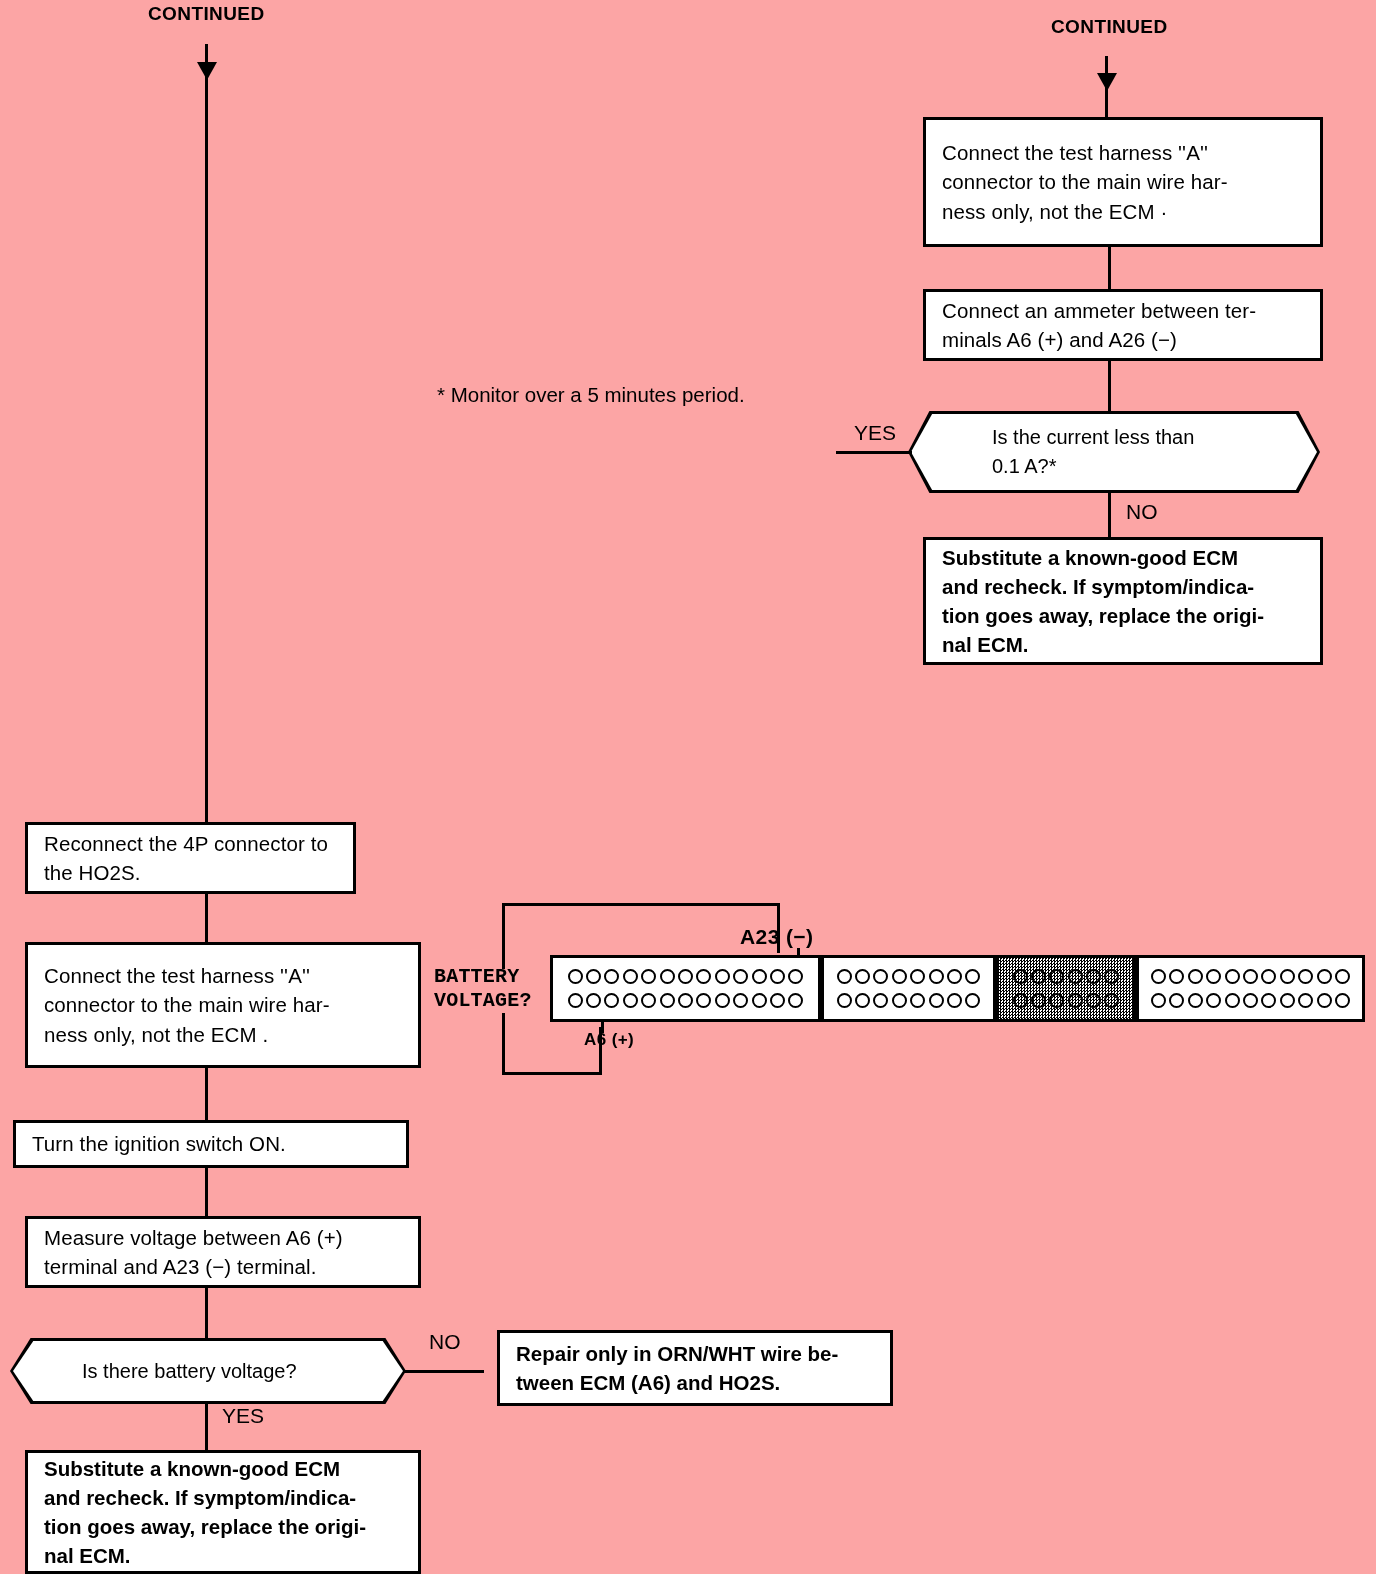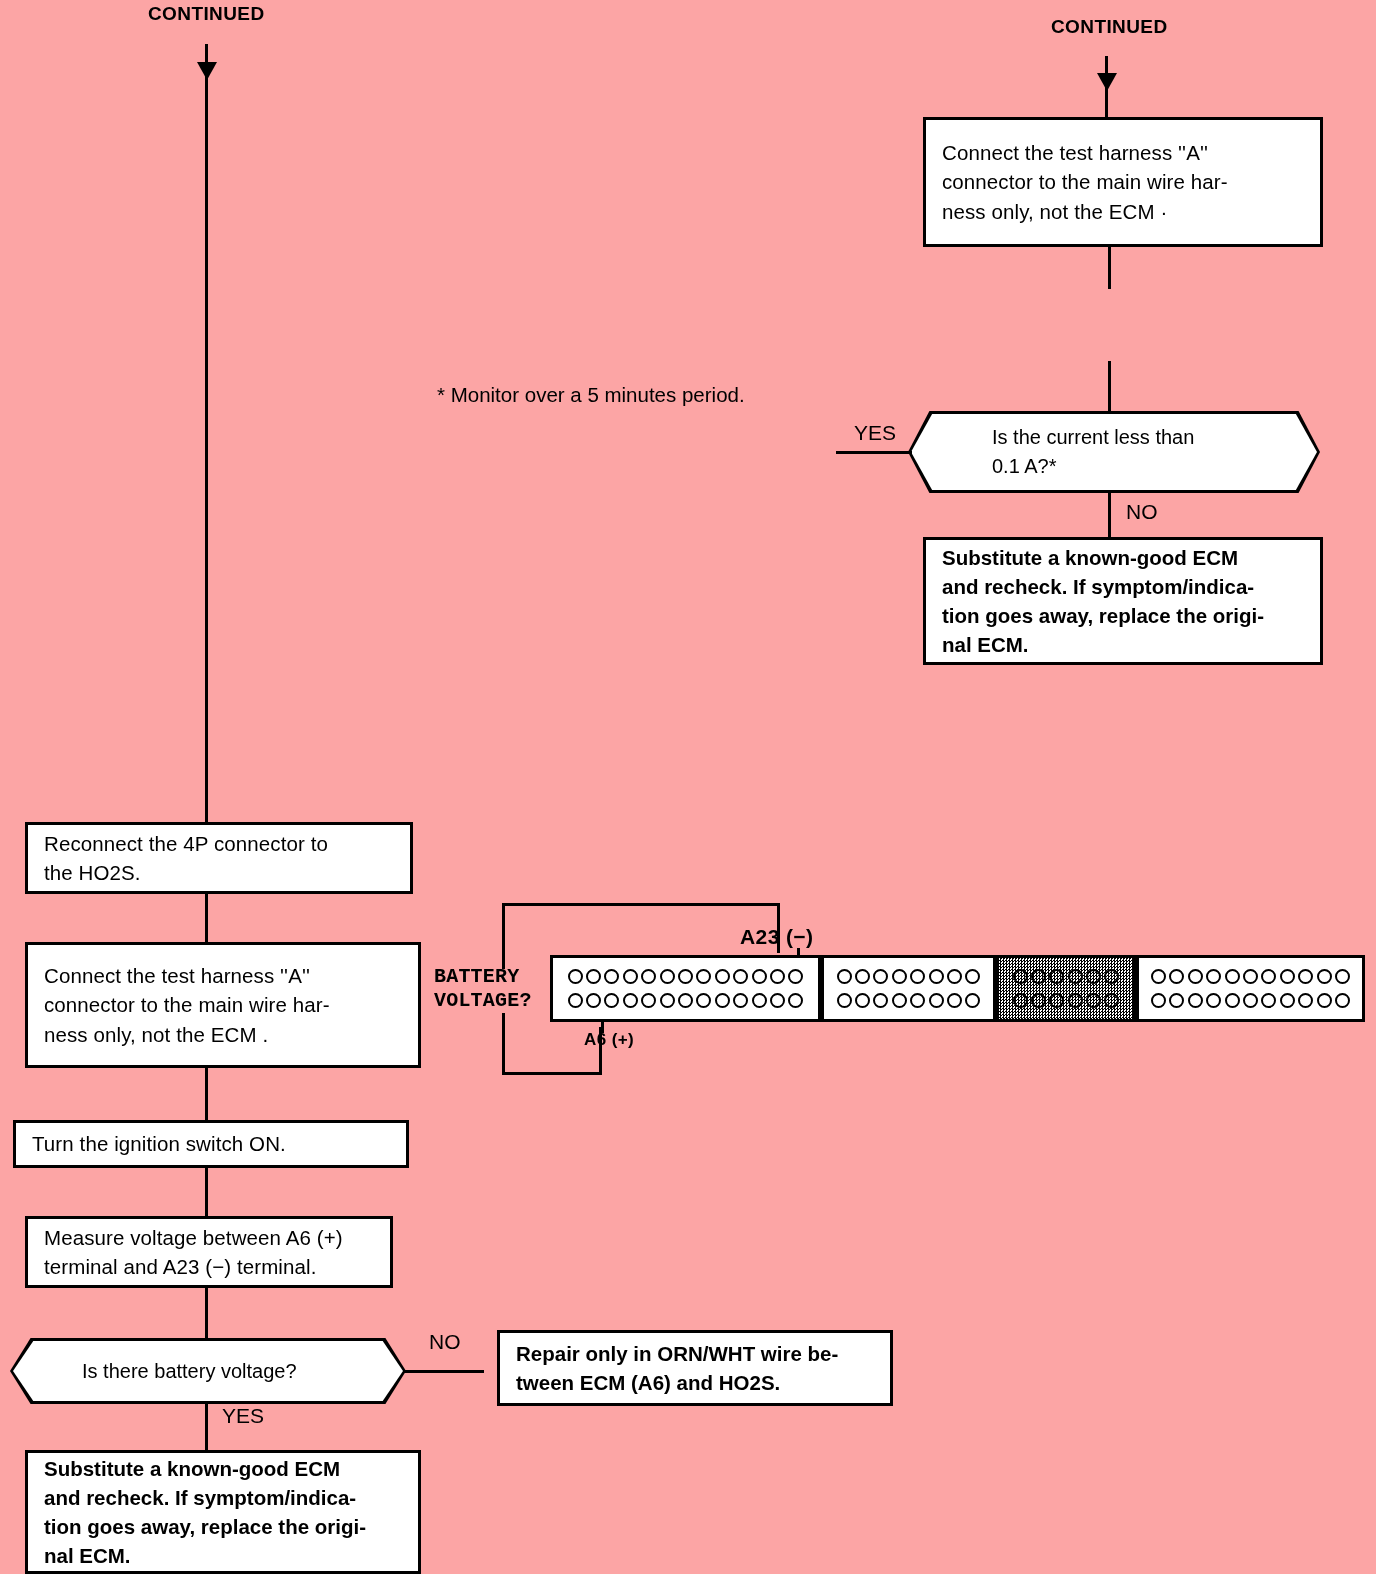--- a/index.html
+++ b/index.html
@@ -155,6 +155,10 @@
 
   <div class="vline" style="left:1108px; top:247px; height:42px;"></div>
 
+  <div class="box" style="left:910px; top:289px; width:400px; height:72px;">
+    <div class="txt">Connect an ammeter between ter-
+minals A6 (+) and A26 (−)</div>
+  </div>
 
   <div class="vline" style="left:1108px; top:361px; height:52px;"></div>
 

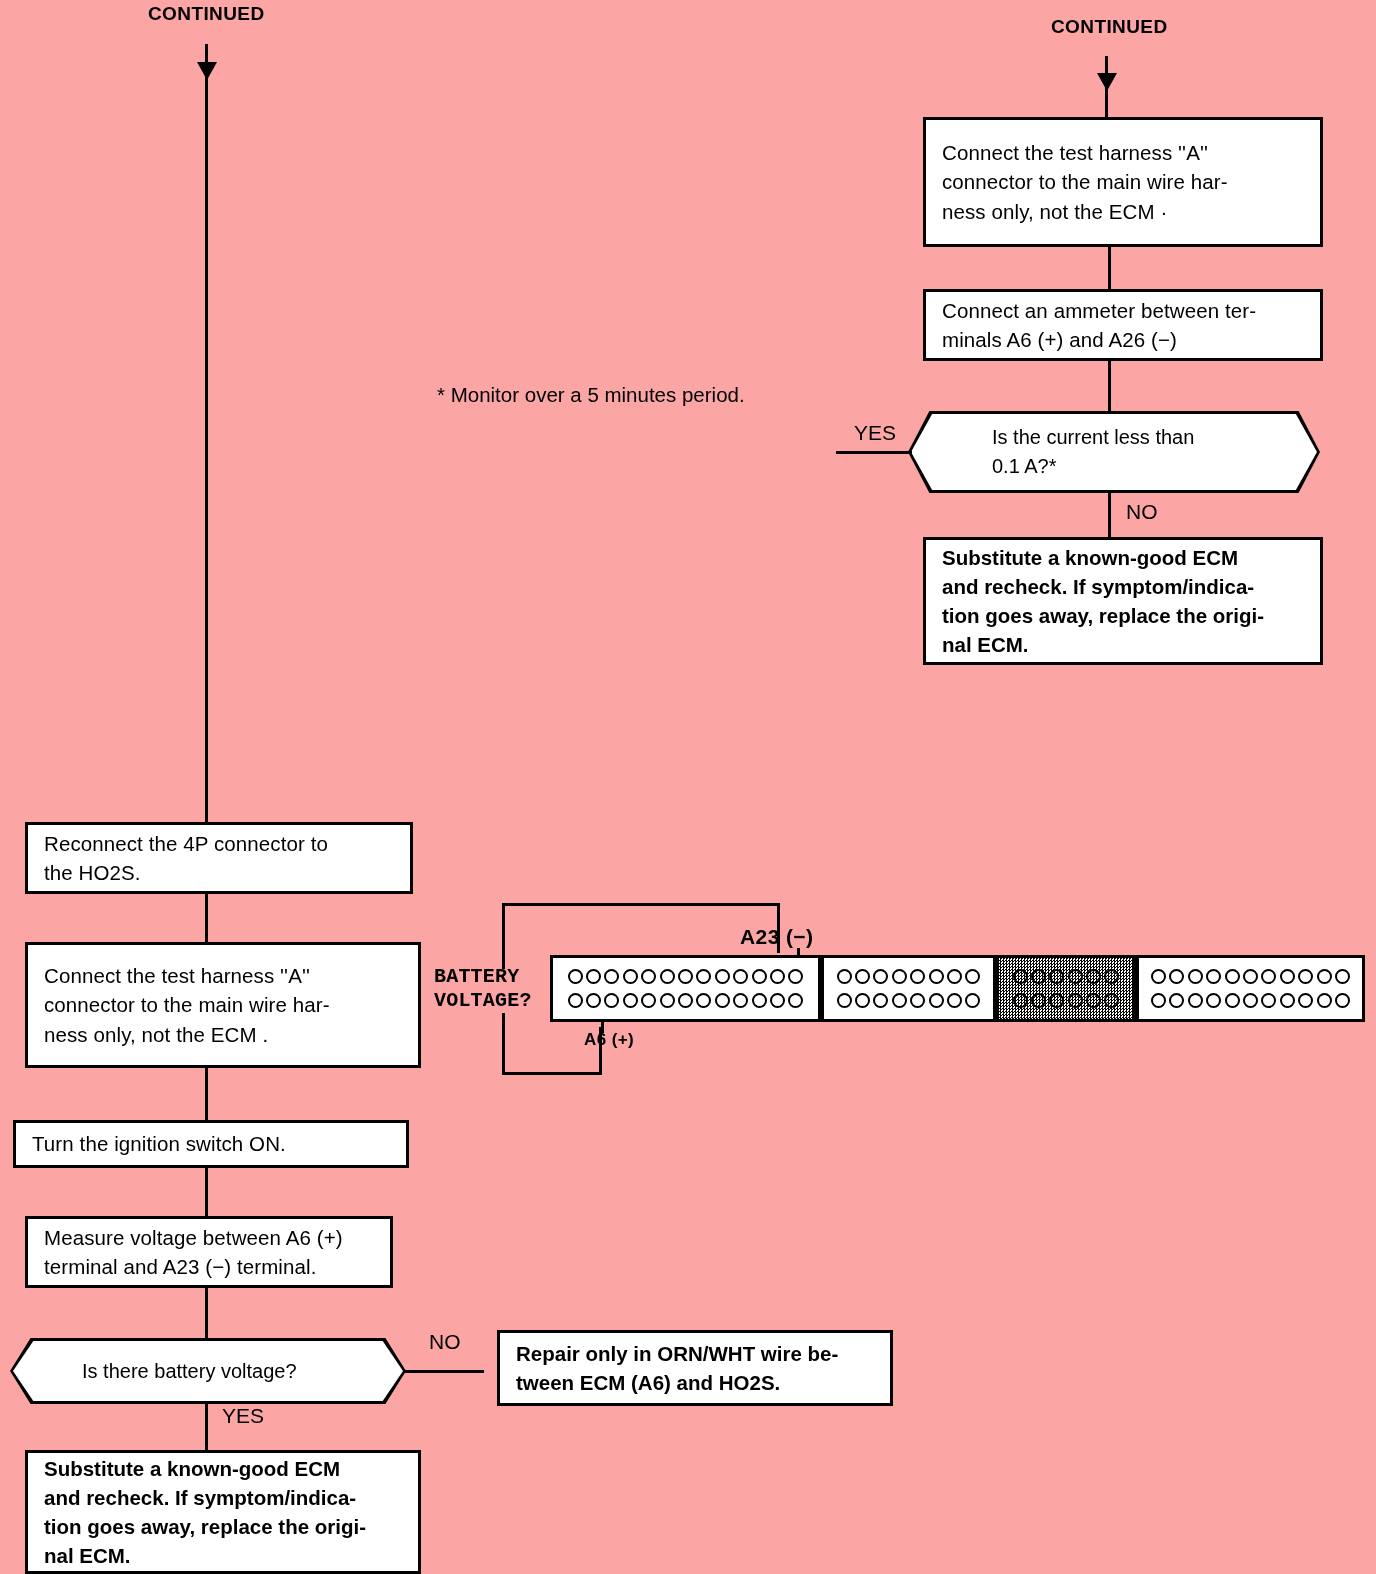--- a/index.html
+++ b/index.html
@@ -184,7 +184,7 @@
 nal ECM.</div>
   </div>
 
-  <div class="box" style="left:12px; top:822px; width:388px; height:72px;">
+  <div class="box" style="left:12px; top:822px; width:331px; height:72px;">
     <div class="txt">Reconnect the 4P connector to
 the HO2S.</div>
   </div>

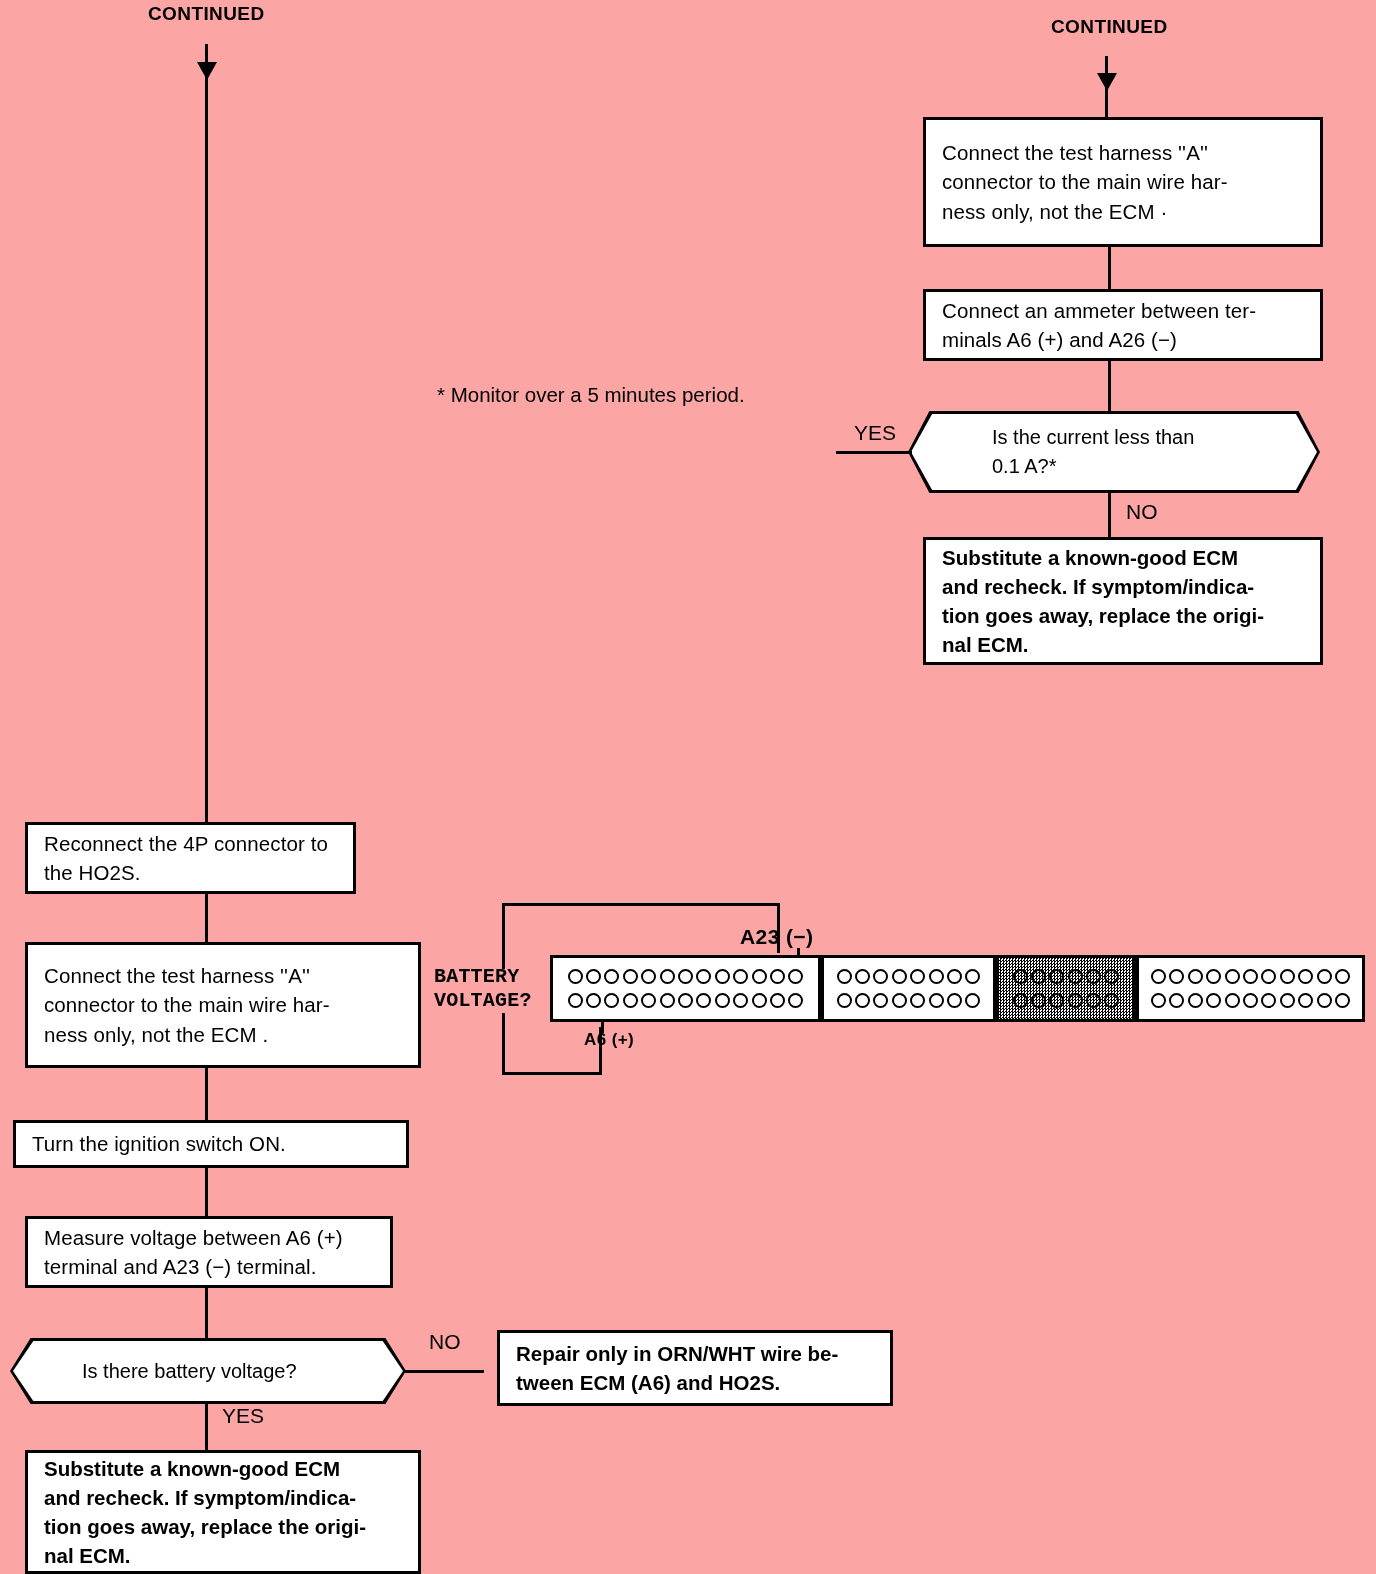--- a/index.html
+++ b/index.html
@@ -205,7 +205,7 @@
 
   <div class="vline" style="left:205px; top:1168px; height:48px;"></div>
 
-  <div class="box" style="left:12px; top:1216px; width:368px; height:72px;">
+  <div class="box" style="left:12px; top:1216px; width:396px; height:72px;">
     <div class="txt">Measure voltage between A6 (+)
 terminal and A23 (−) terminal.</div>
   </div>

